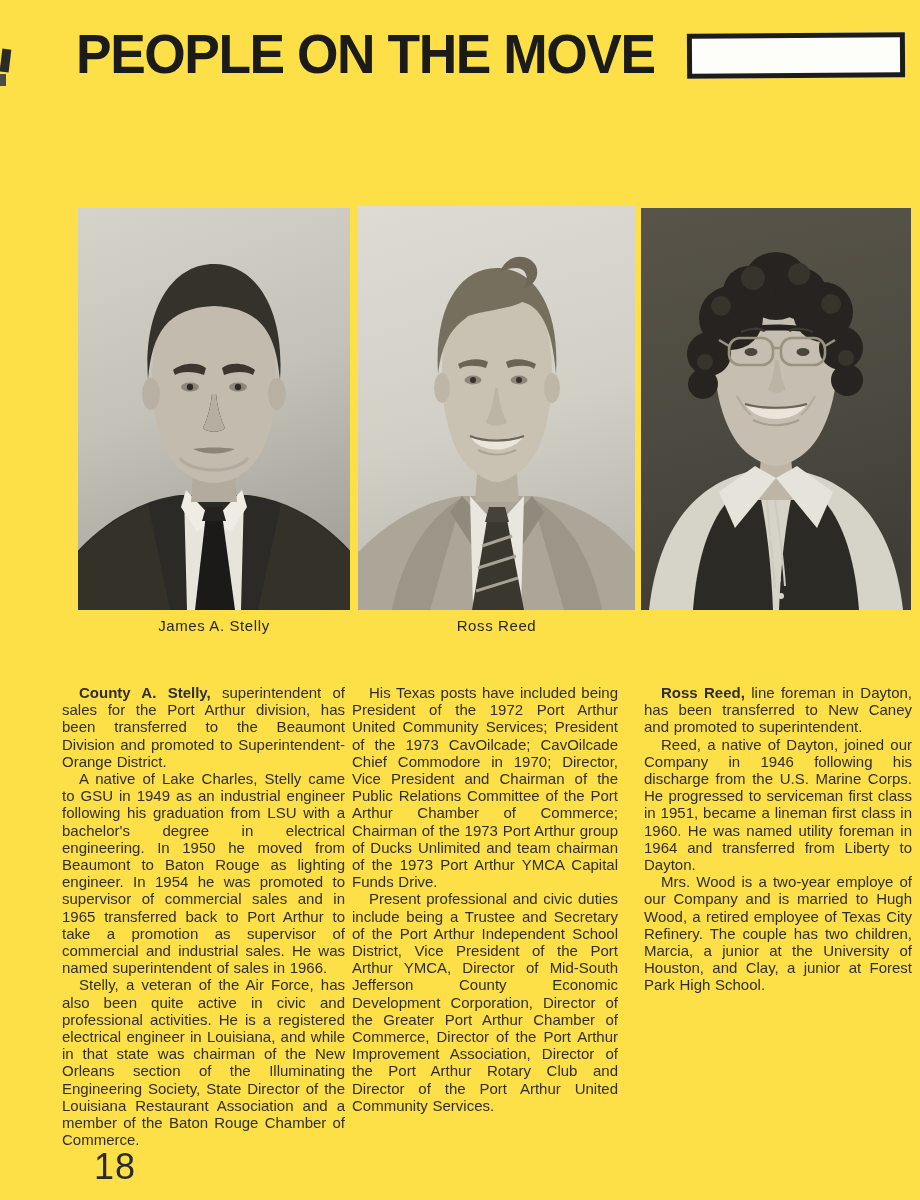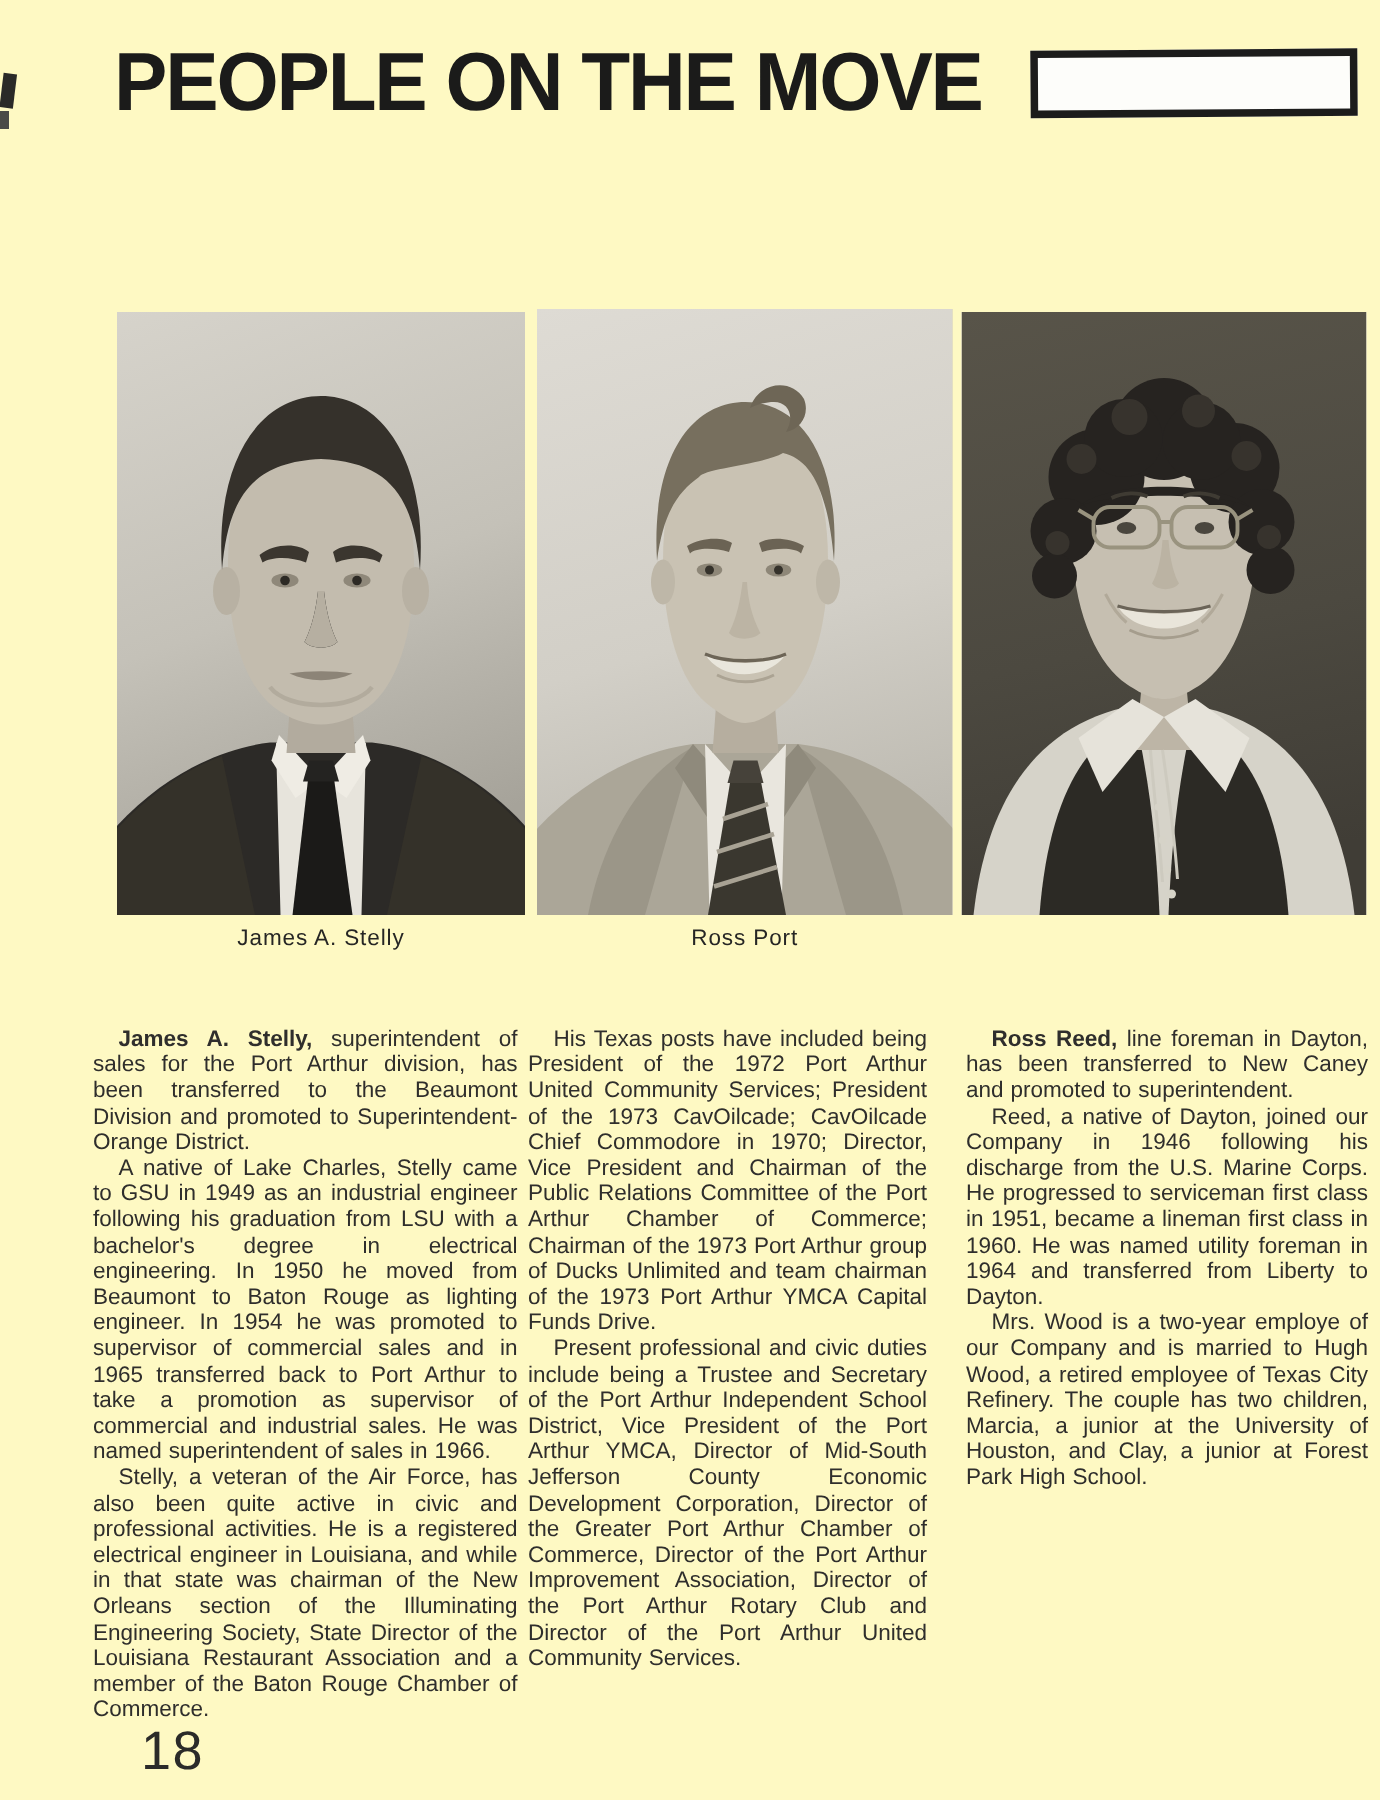--- a/index.html
+++ b/index.html
@@ -5,7 +5,7 @@
   html,body{margin:0;padding:0;background:#e9e9e7;}
   .page{
     position:relative;width:920px;height:1200px;margin:0 auto;
-    background:#fef9c3;overflow:hidden;
+    background:#fde047;overflow:hidden;
     font-family:"Liberation Sans", sans-serif;color:#2e2d2b;
   }
   

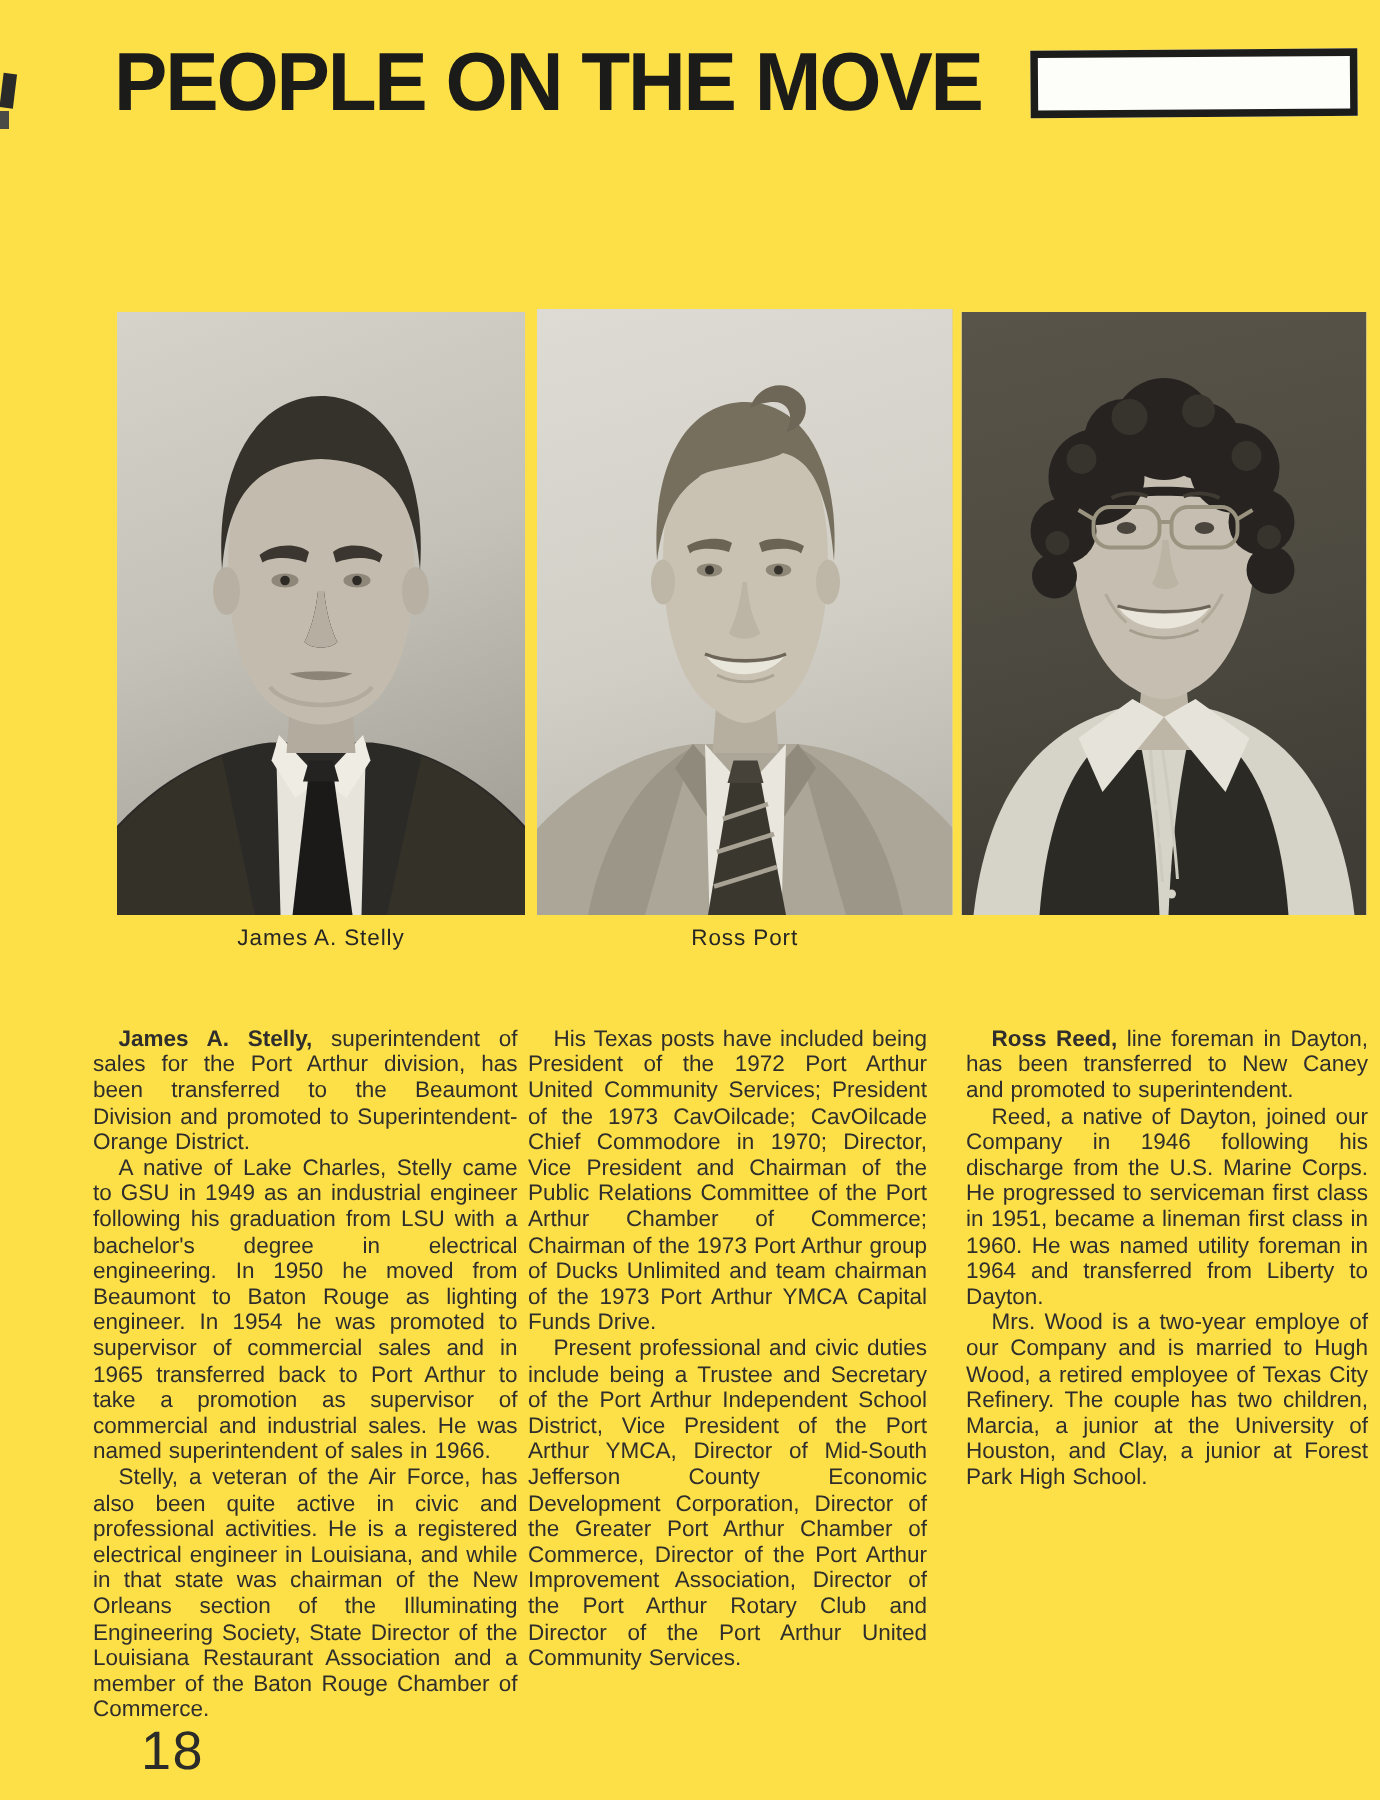--- a/index.html
+++ b/index.html
@@ -196,7 +196,7 @@
   </figure>
 
   <figcaption class="caption cap1">James A. Stelly</figcaption>
-  <figcaption class="caption cap2">Ross Port</figcaption>
+  <figcaption class="caption cap2">Ross Reed</figcaption>
 
   <div class="col c1">
     <p><b>James A. Stelly,</b><span> superintendent of sales for the Port Arthur division, has been transferred to the Beaumont Division and promoted to Superintendent-Orange District.</span></p>

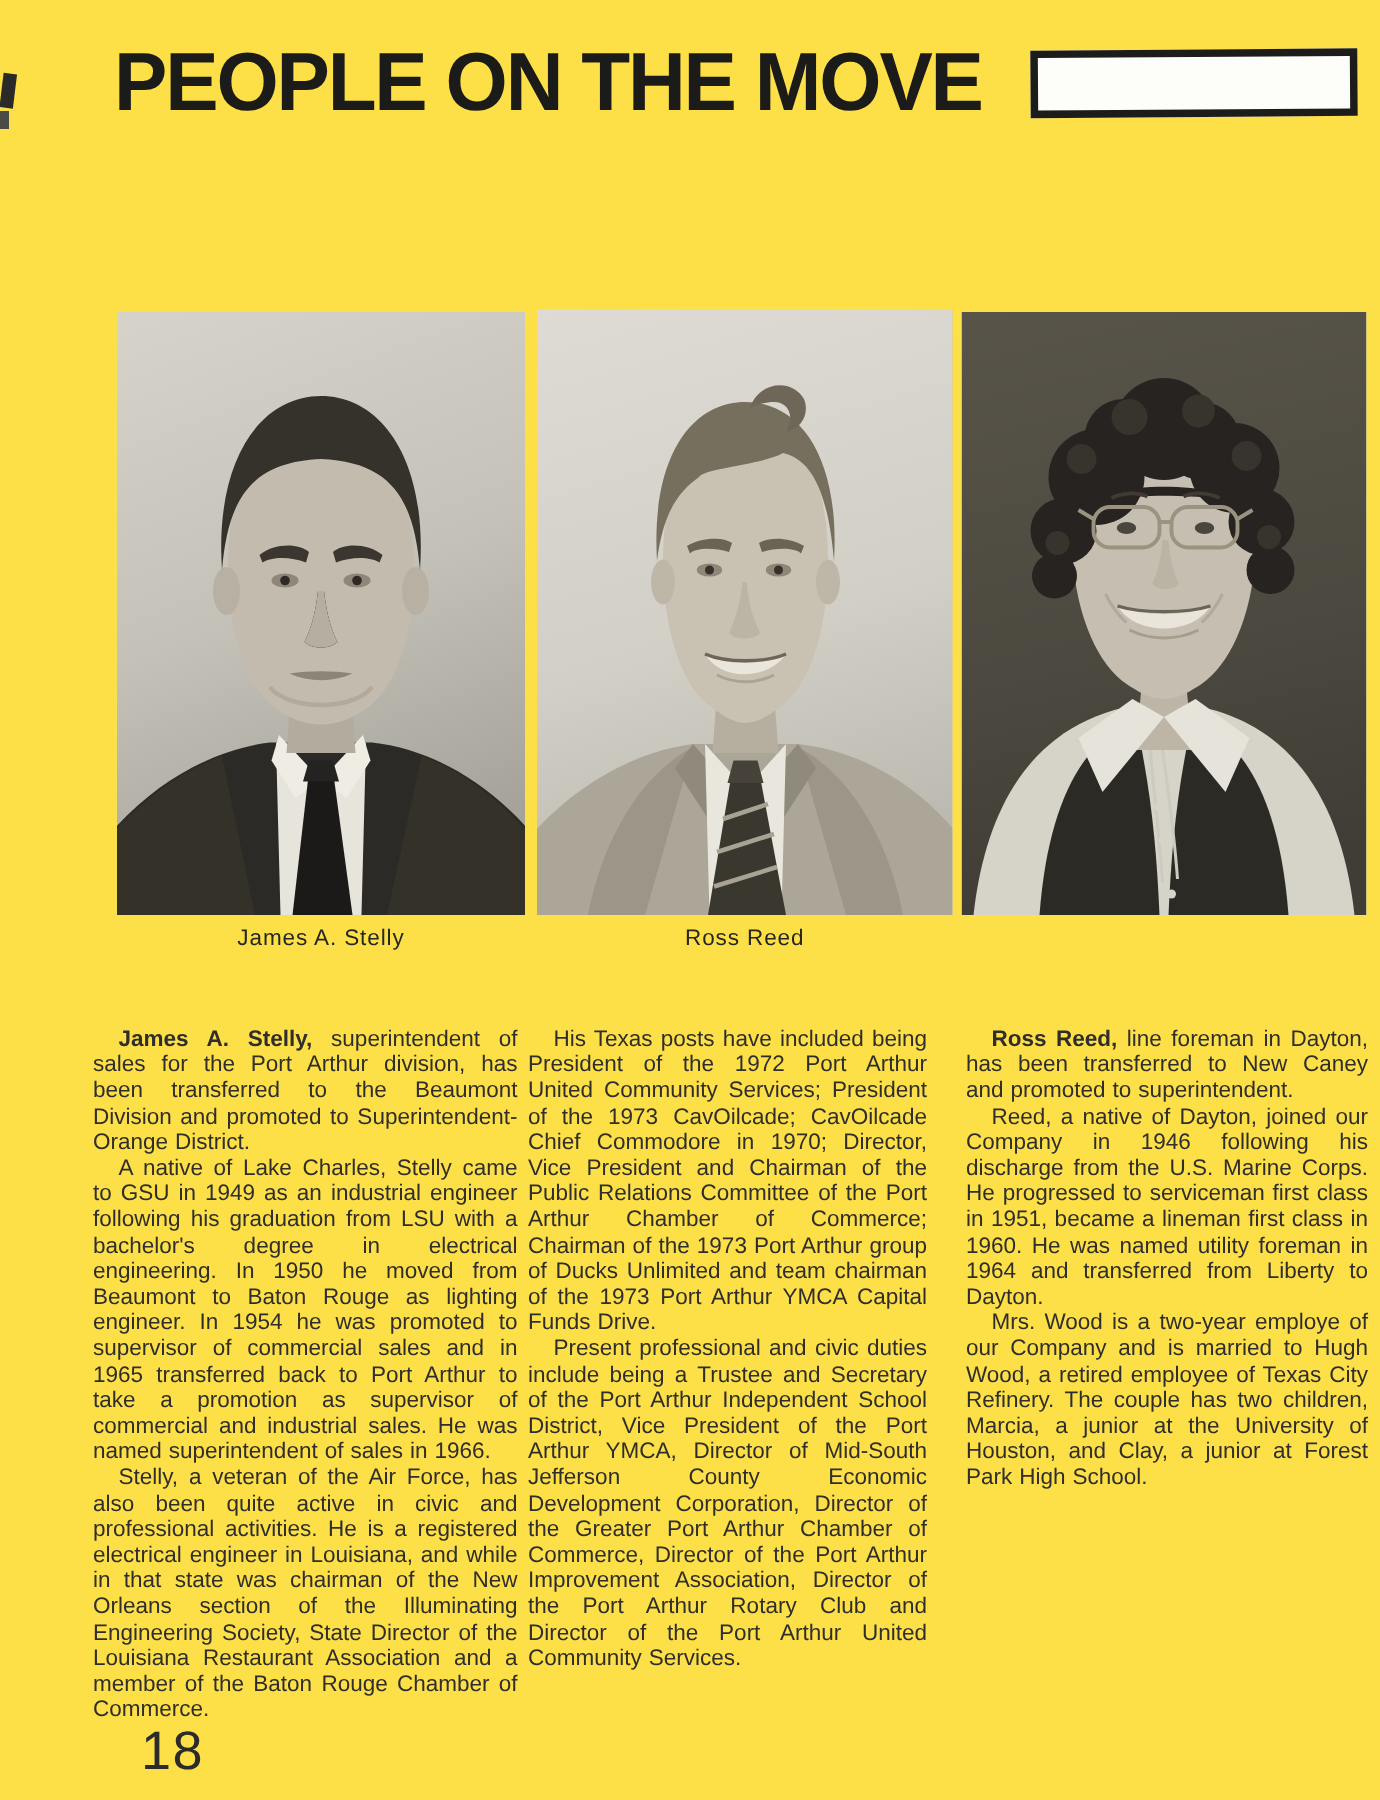--- a/index.html
+++ b/index.html
@@ -199,7 +199,7 @@
   <figcaption class="caption cap2">Ross Reed</figcaption>
 
   <div class="col c1">
-    <p><b>James A. Stelly,</b><span> superintendent of sales for the Port Arthur division, has been transferred to the Beaumont Division and promoted to Superintendent-Orange District.</span></p>
+    <p><b>County A. Stelly,</b><span> superintendent of sales for the Port Arthur division, has been transferred to the Beaumont Division and promoted to Superintendent-Orange District.</span></p>
     <p><span>A native of Lake Charles, Stelly came to GSU in 1949 as an industrial engineer following his graduation from LSU with a bachelor's degree in electrical engineering. In 1950 he moved from Beaumont to Baton Rouge as lighting engineer. In 1954 he was promoted to supervisor of commercial sales and in 1965 transferred back to Port Arthur to take a promotion as supervisor of commercial and industrial sales. He was named superintendent of sales in 1966.</span></p>
     <p><span>Stelly, a veteran of the Air Force, has also been quite active in civic and professional activities. He is a registered electrical engineer in Louisiana, and while in that state was chairman of the New Orleans section of the Illuminating Engineering Society, State Director of the Louisiana Restaurant Association and a member of the Baton Rouge Chamber of Commerce.</span></p>
   </div>

